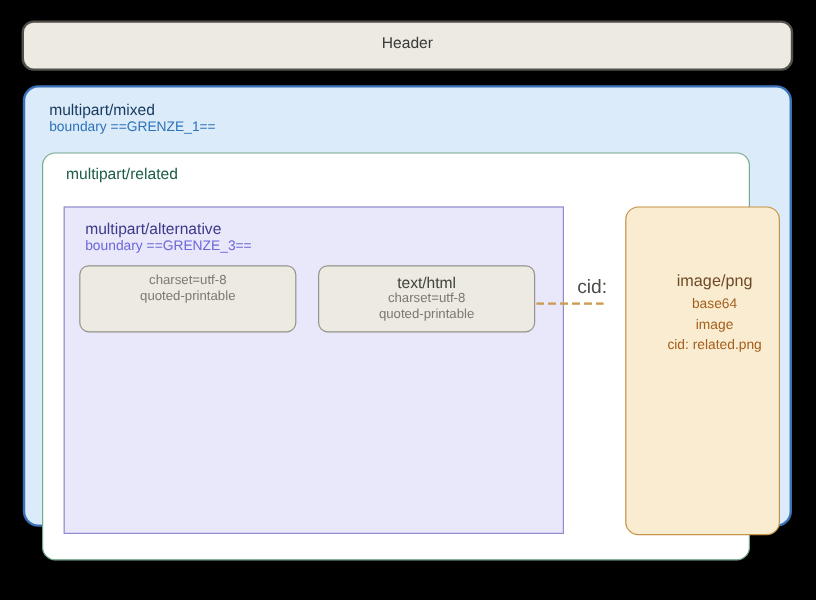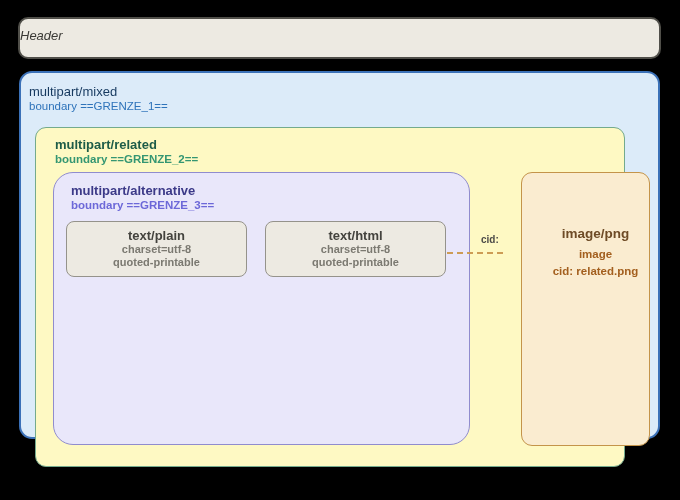--- a/index.html
+++ b/index.html
@@ -18,8 +18,8 @@
     background: #edeae2;
     border: 2px solid #504f49;
     border-radius: 10px;
+    text-align: center;
     padding-top: 9px;
-    font-style: italic;
   }
   .hdr-title { font-size: 13px; line-height: 16px; color: #3b3a36; }
   .hdr-fields { font-size: 11px; line-height: 14px; color: #6f6d66; }

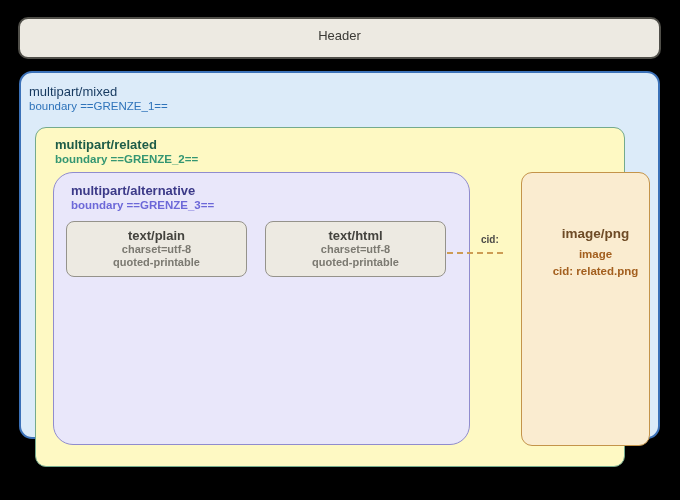--- a/index.html
+++ b/index.html
@@ -30,7 +30,7 @@
     background: #dcebf9;
     border: 2px solid #3b71b8;
     border-radius: 13px;
-    padding: 11px 0 0 8px;
+    padding: 11px 0 0 20px;
   }
   .box-title { font-size: 13px; line-height: 15px; }
   .box-boundary { font-size: 11.5px; line-height: 15px; }

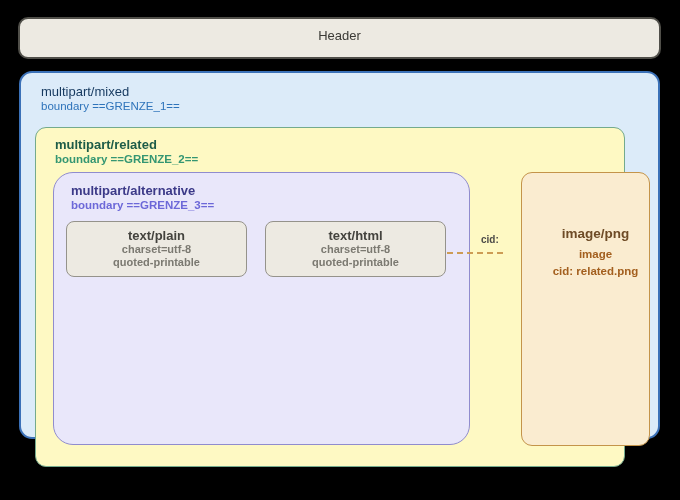--- a/index.html
+++ b/index.html
@@ -40,11 +40,10 @@
   
   #related-box {
     left: 14px; top: 54px; width: 590px; height: 340px;
-    background: #fef9c3;
+    background: #ffffff;
     border: 1.5px solid #74aa8d;
     border-radius: 11px;
     padding: 9px 0 0 19px;
-    font-weight: bold;
   }
   #related-box > .box-title { color: #1d5c48; }
   #related-box > .box-boundary { color: #349672; }

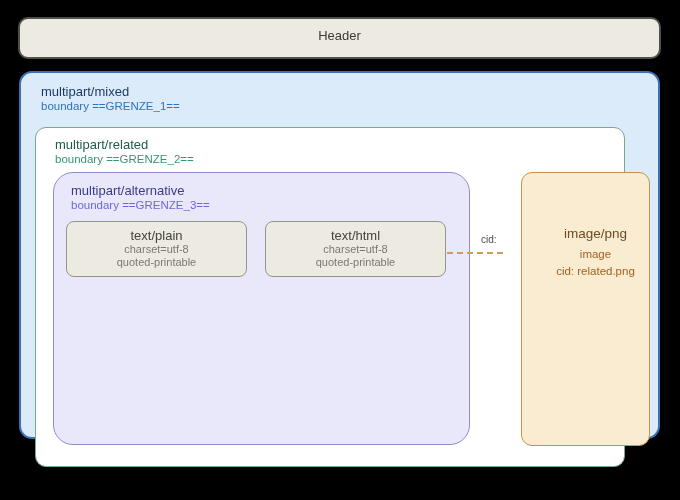--- a/index.html
+++ b/index.html
@@ -112,7 +112,6 @@
 
     <div id="related-box" class="abs">
       <div class="box-title">multipart/related</div>
-      <div class="box-boundary">boundary ==GRENZE_2==</div>
 
       <div id="alt-box" class="abs">
         <div class="box-title">multipart/alternative</div>

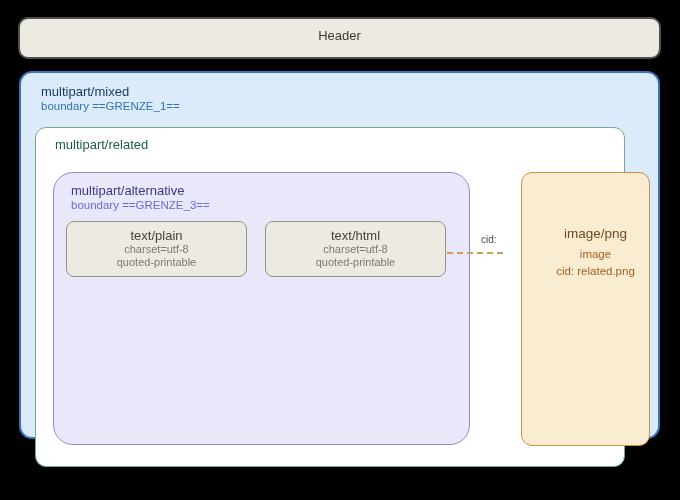--- a/index.html
+++ b/index.html
@@ -53,7 +53,7 @@
     left: 17px; top: 44px; width: 417px; height: 273px;
     background: #e9e7fa;
     border: 1.5px solid #908cce;
-    border-radius: 20px;
+    border-radius: 0;
     padding: 10px 0 0 17px;
   }
   #alt-box > .box-title { color: #3c3a88; }

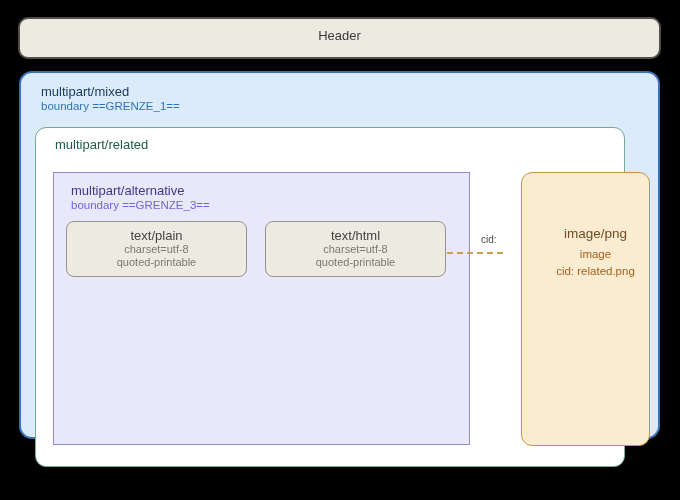--- a/index.html
+++ b/index.html
@@ -118,7 +118,6 @@
         <div class="box-boundary">boundary ==GRENZE_3==</div>
 
         <div id="plain-box" class="abs part-box">
-          <div class="part-title">text/plain</div>
           <div class="part-line">charset=utf-8</div>
           <div class="part-line">quoted-printable</div>
         </div>

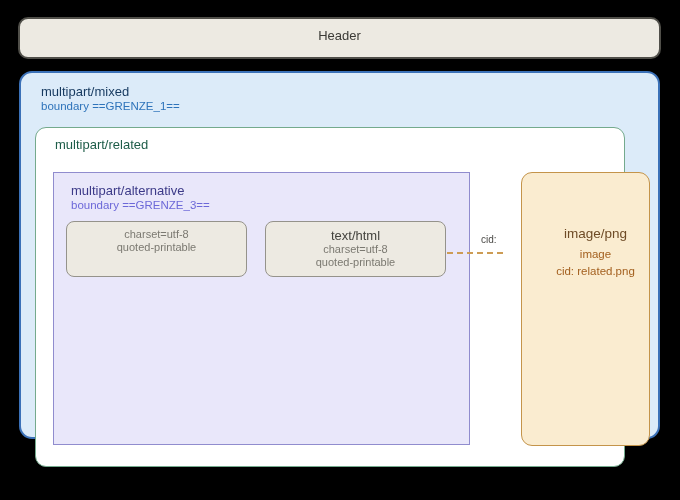--- a/index.html
+++ b/index.html
@@ -94,7 +94,7 @@
   }
   #cid-label {
     left: 445px; top: 106px;
-    font-size: 10px; line-height: 12px; color: #4b4a47;
+    font-size: 16px; line-height: 12px; color: #4b4a47;
   }
 </style>
 </head>

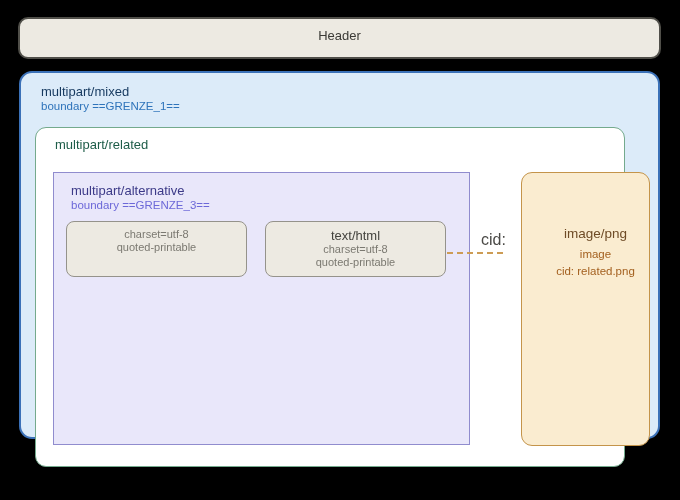--- a/index.html
+++ b/index.html
@@ -132,6 +132,7 @@
       <div id="image-box" class="abs">
         <div class="img-title">image/png</div>
         <div class="img-lines">
+          <div class="img-line">base64</div>
           <div class="img-line">image</div>
           <div class="img-line">cid: related.png</div>
         </div>

